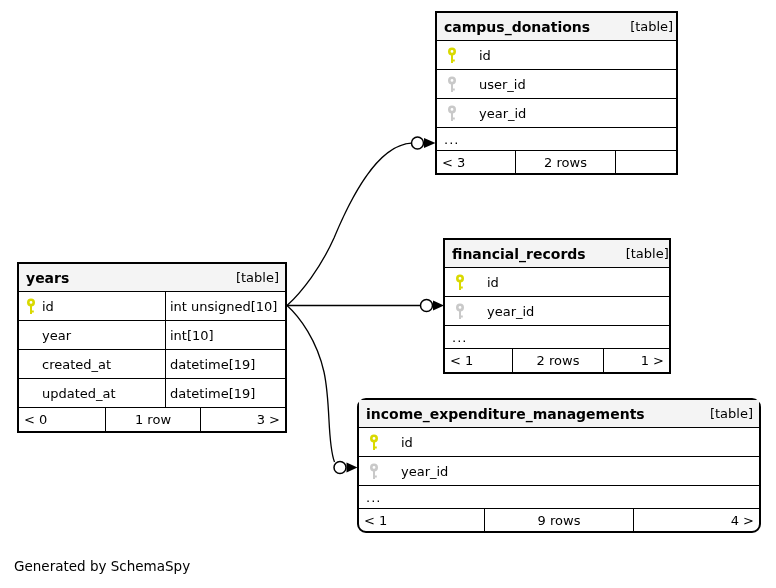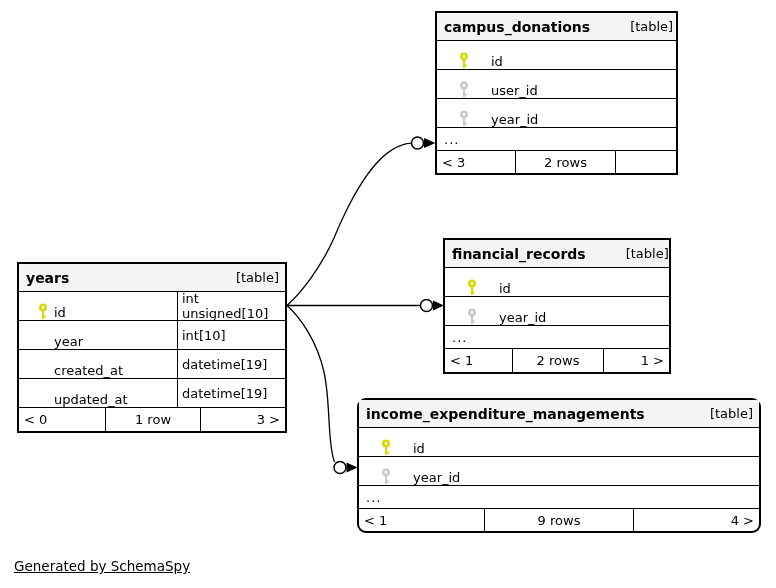--- a/index.html
+++ b/index.html
@@ -23,7 +23,7 @@
     display:flex;align-items:stretch;border-top:1px solid #000;
     height:28px;background:#fff;font-size:13px;
   }
-  .cname{display:flex;align-items:flex-end;margin-left:12px;}
+  .cname{display:flex;align-items:center;}
   .narrow .cname{padding-left:7px;gap:6px;}
   .wide .cname{padding-left:10px;gap:22px;}
   .two .cname{width:139px;flex:none;}

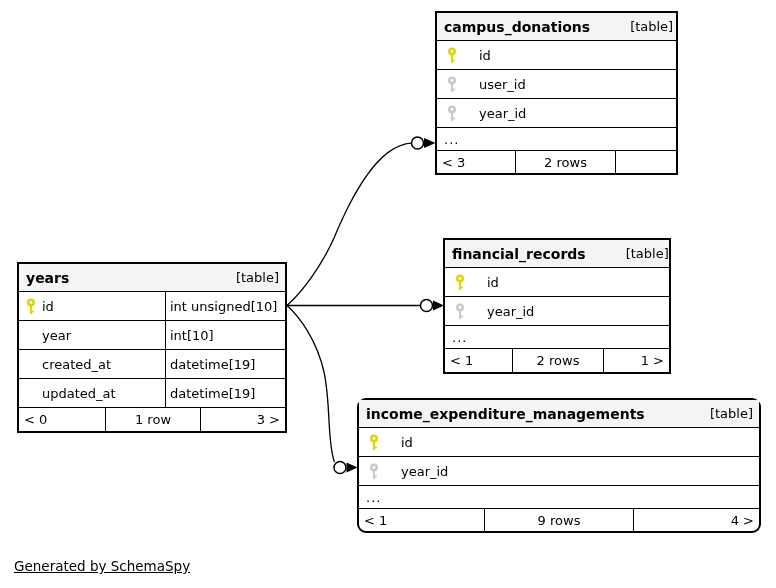--- a/index.html
+++ b/index.html
@@ -45,7 +45,7 @@
   .fl{display:flex;align-items:center;padding-left:5px;}
   .fc{display:flex;align-items:center;justify-content:center;border-left:1px solid #000;}
   .fr{display:flex;align-items:center;justify-content:flex-end;padding-right:5px;border-left:1px solid #000;}
-  .credit{position:absolute;left:14px;top:558px;font-size:13.5px;z-index:1;text-decoration:underline;}
+  .credit{position:absolute;left:14px;top:558px;font-size:13.5px;z-index:1;}
 </style>
 </head>
 <body>

